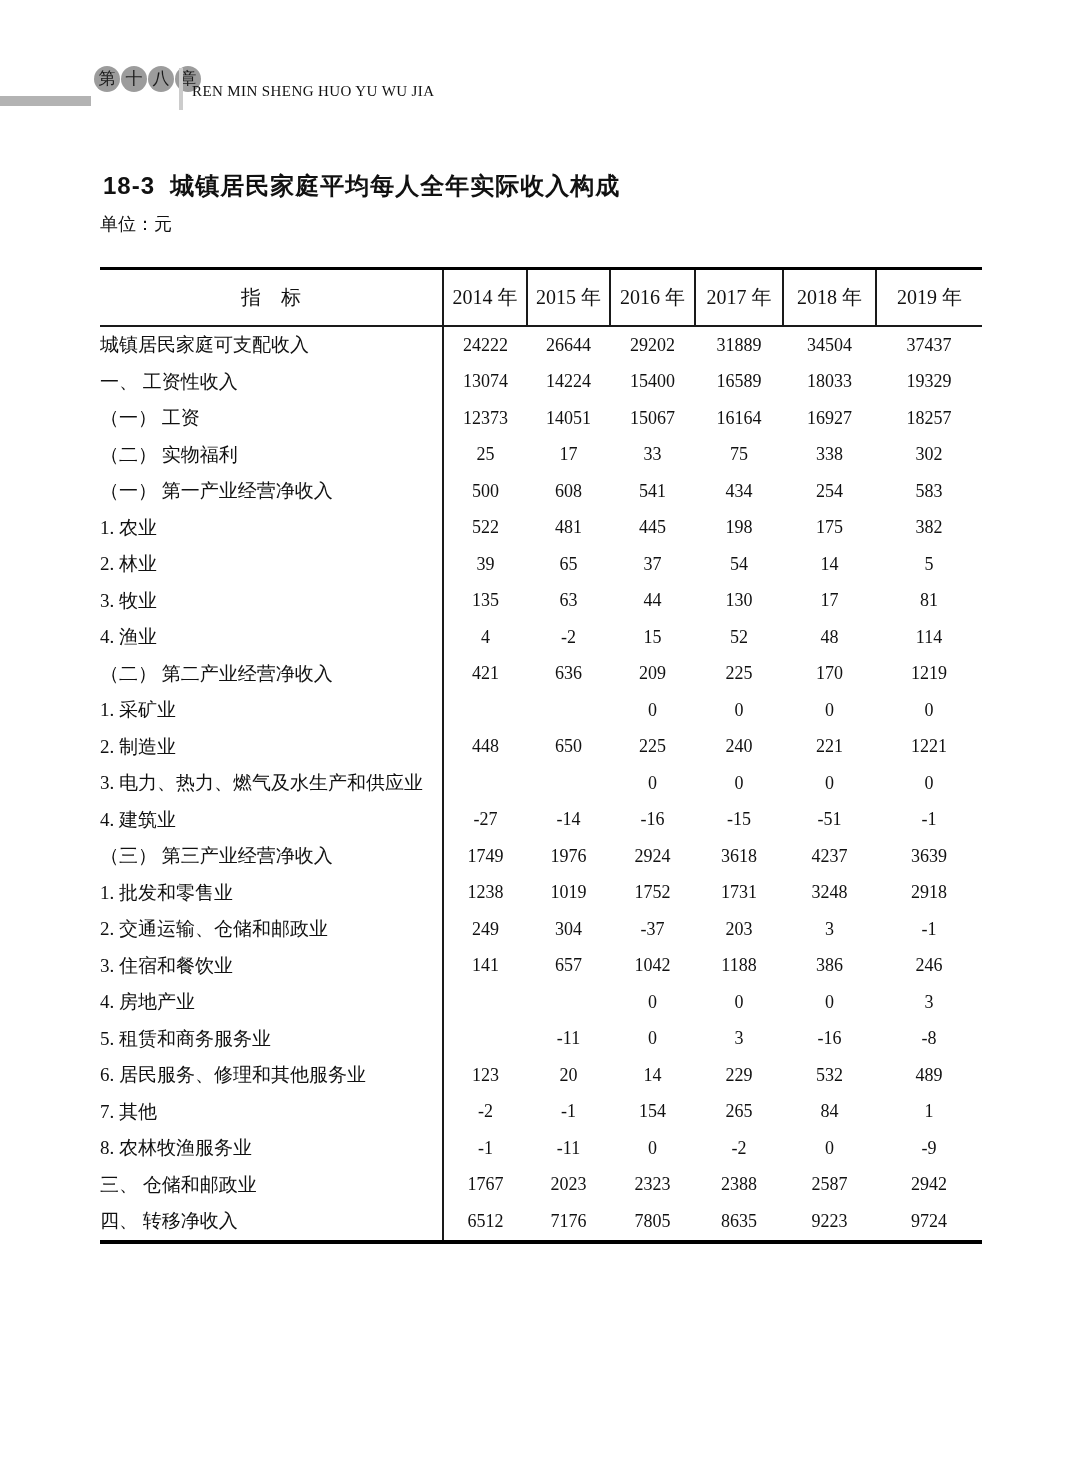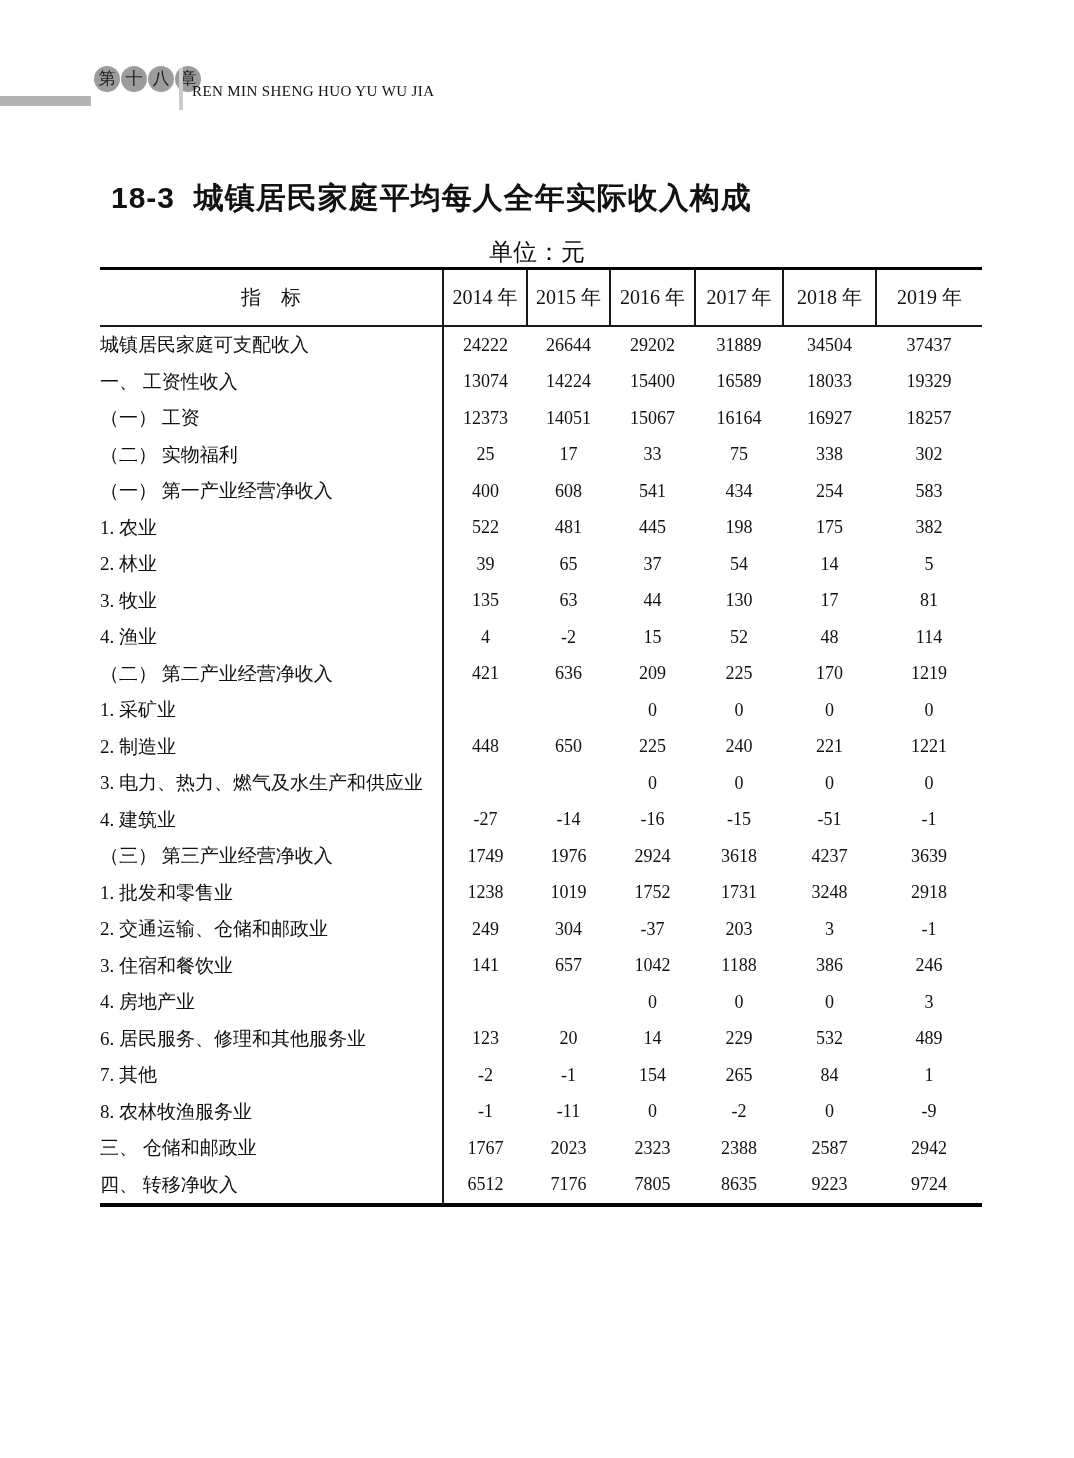--- a/index.html
+++ b/index.html
@@ -50,8 +50,8 @@
 
   
   .page-title {
-    position:absolute; left:103px; top:170px; margin:8px;
-    font-size:30px; font-weight:bold; letter-spacing:1px;
+    position:absolute; left:103px; top:170px; margin:0;
+    font-size:24px; font-weight:bold; letter-spacing:1px;
     font-family:"Liberation Sans", sans-serif;
     white-space:pre;
   }

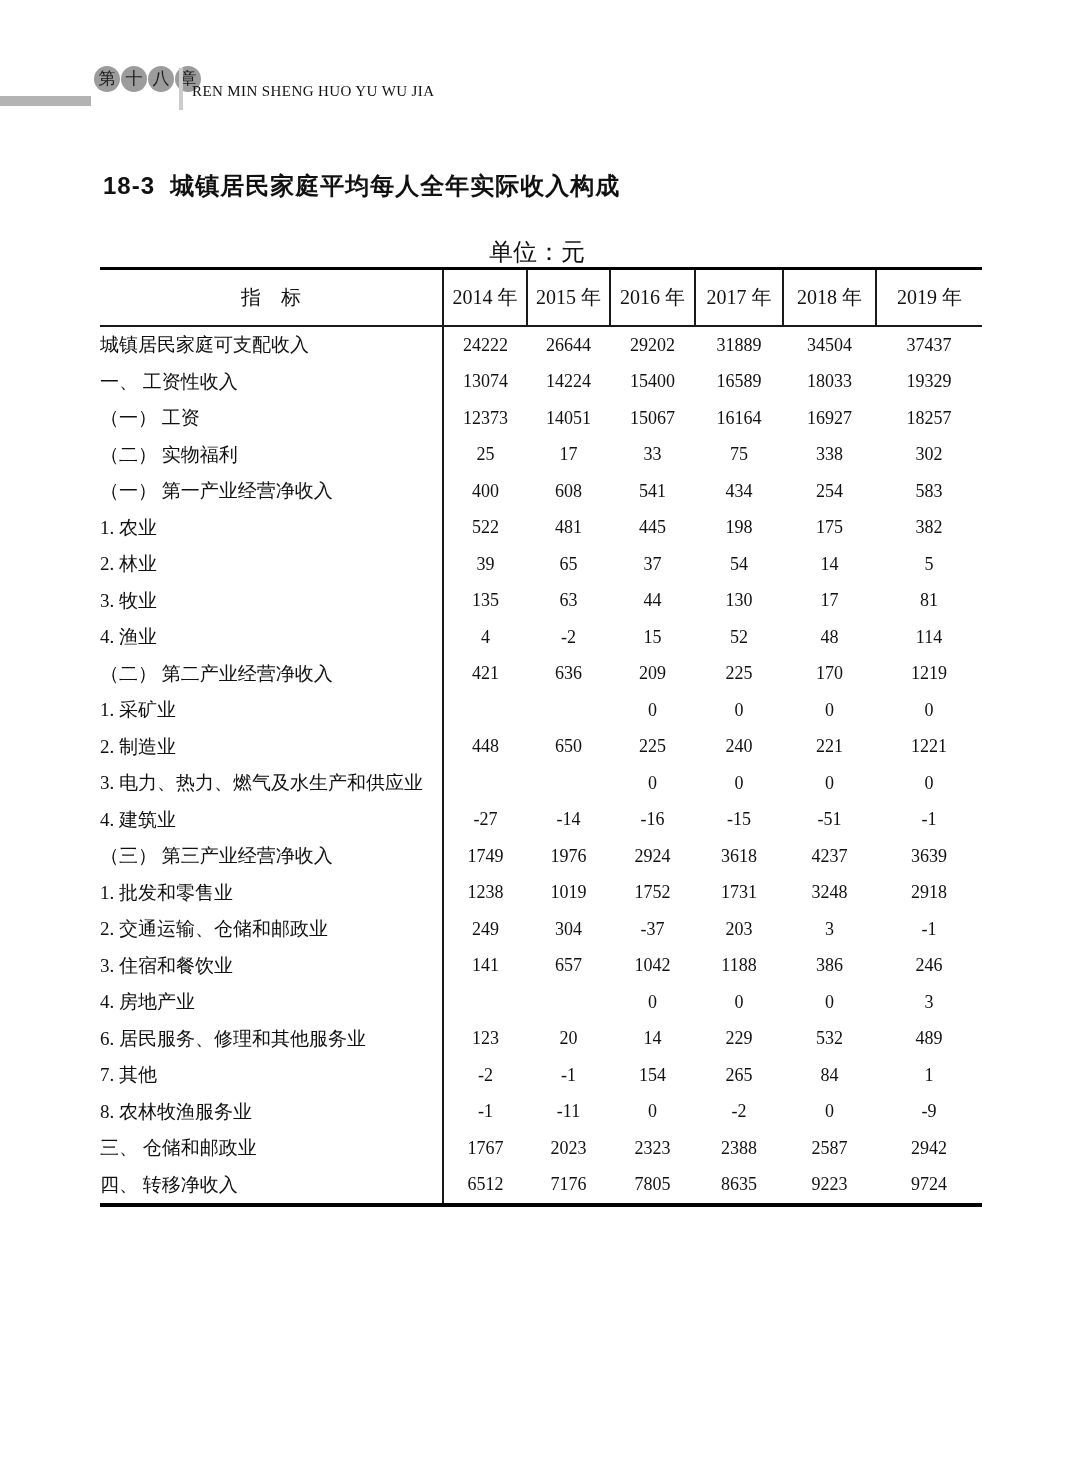--- a/index.html
+++ b/index.html
@@ -56,8 +56,8 @@
     white-space:pre;
   }
   .unit-label {
-    position:absolute; left:100px; top:236px; width:874px;
-    text-align:center; font-size:24px;
+    position:absolute; left:100px; top:212px; width:874px;
+    text-align:left; font-size:18px;
   }
 
   

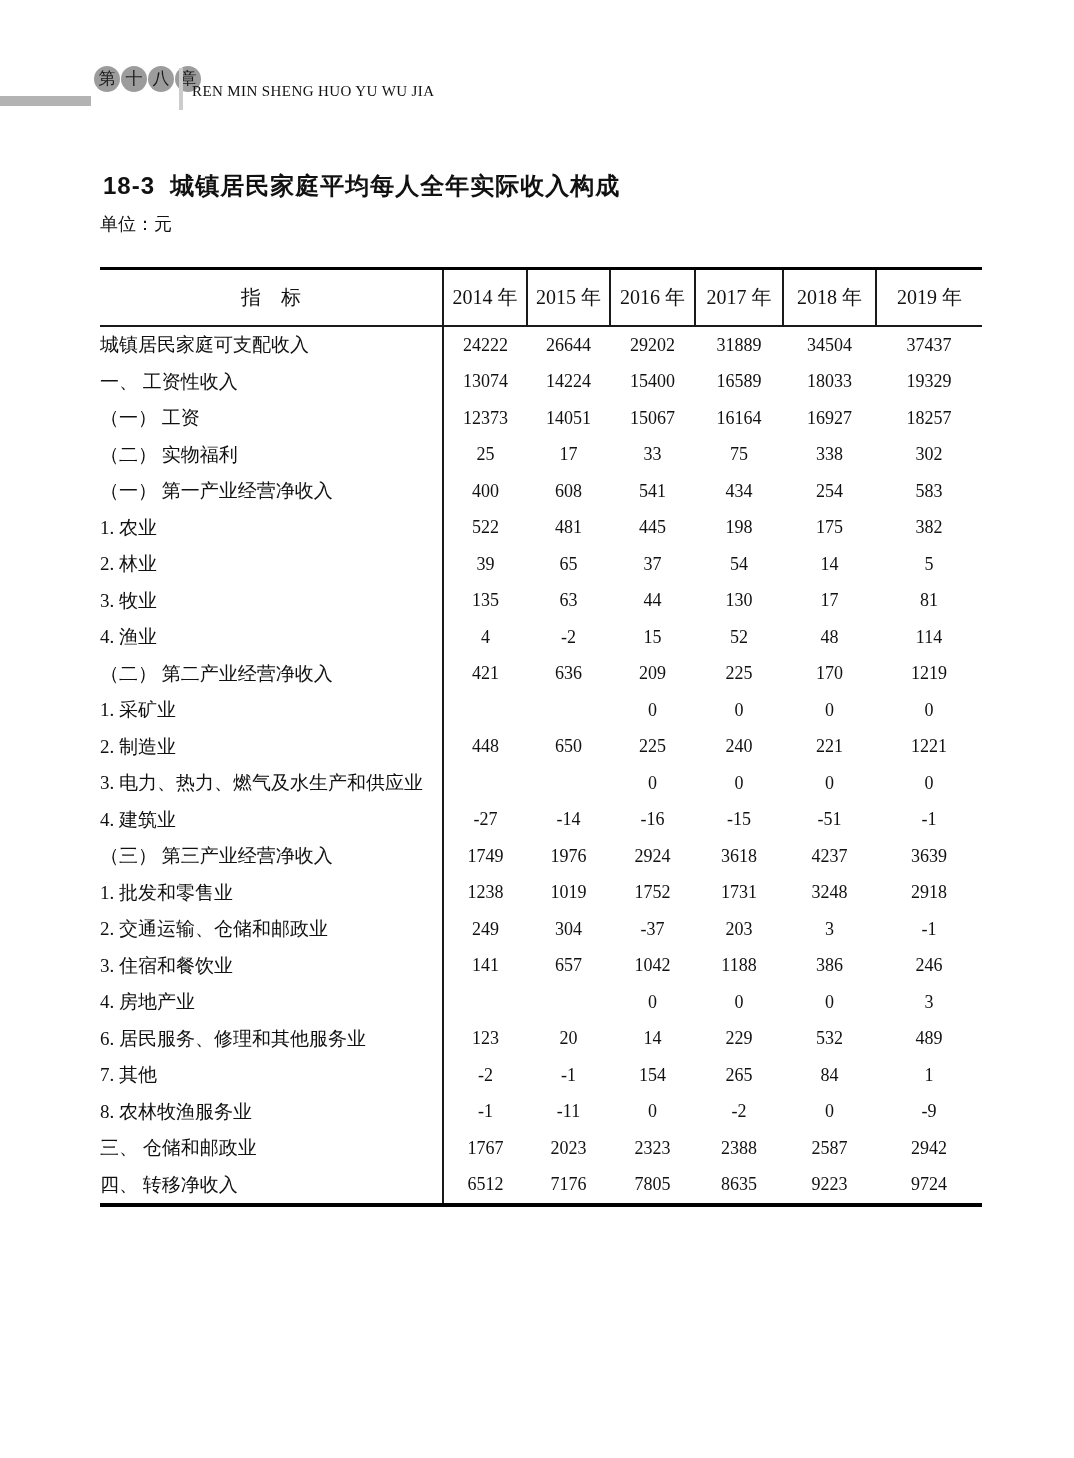--- a/index.html
+++ b/index.html
@@ -181,7 +181,7 @@
         </tr>
         <tr>
           <td class="ind ind-2">（一） 第一产业经营净收入</td>
-          <td class="val">400</td>
+          <td class="val">500</td>
           <td class="val">608</td>
           <td class="val">541</td>
           <td class="val">434</td>

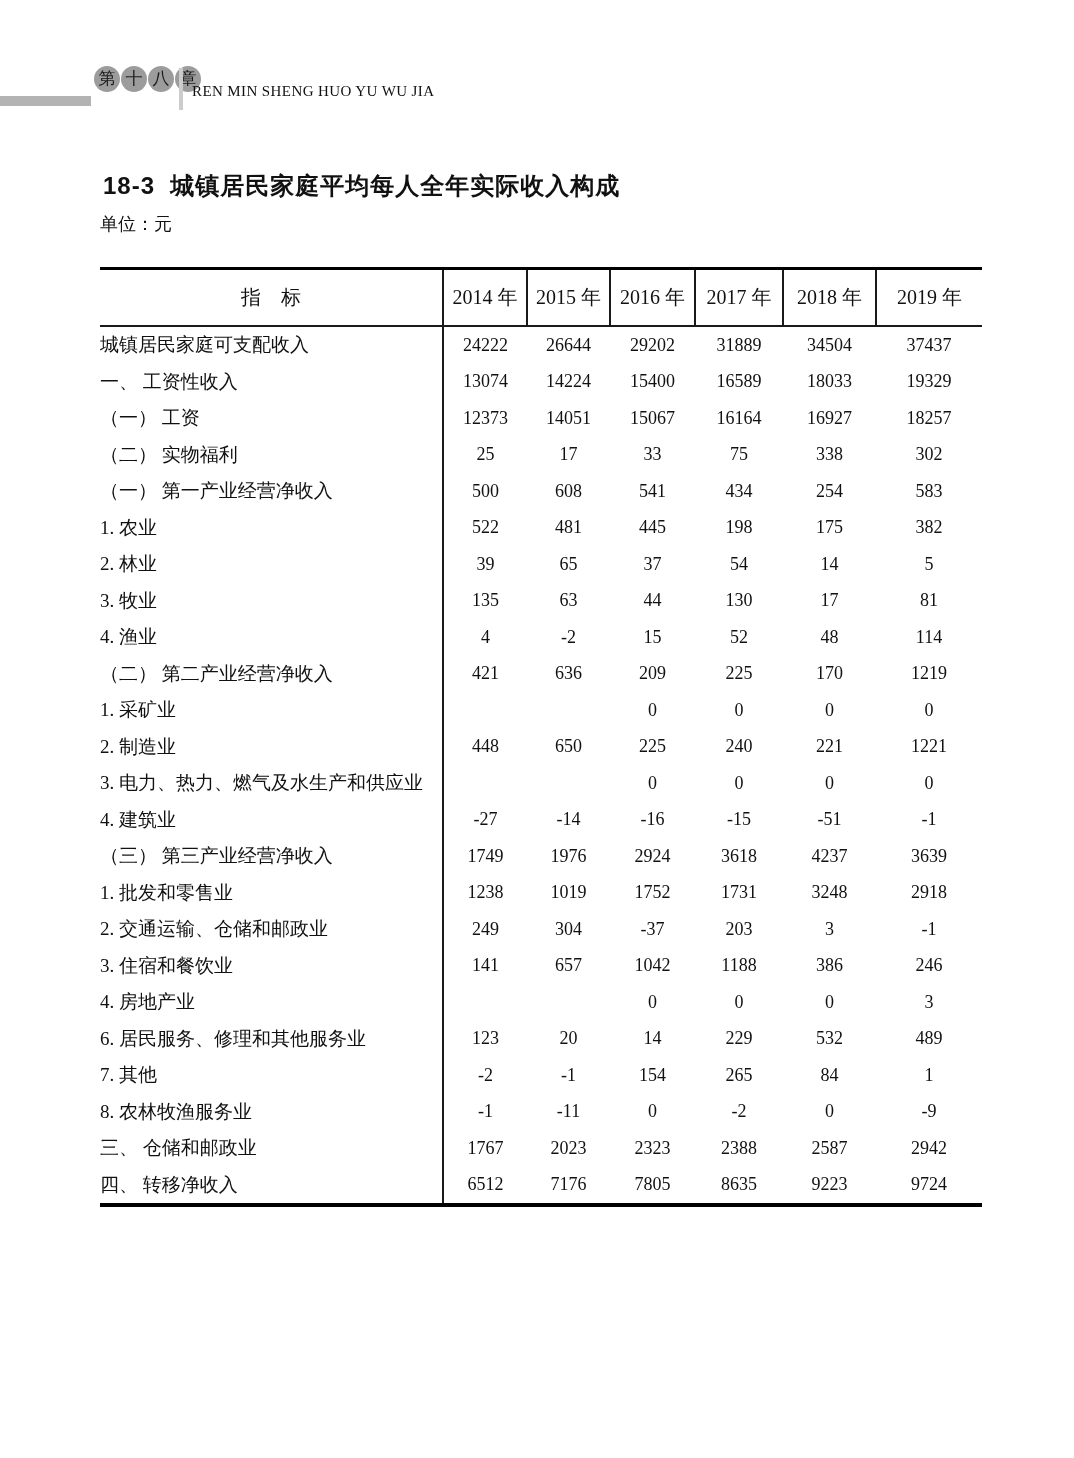--- a/index.html
+++ b/index.html
@@ -315,6 +315,15 @@
           <td class="val">3</td>
         </tr>
         <tr>
+          <td class="ind ind-3">5. 租赁和商务服务业</td>
+          <td class="val"></td>
+          <td class="val">-11</td>
+          <td class="val">0</td>
+          <td class="val">3</td>
+          <td class="val">-16</td>
+          <td class="val">-8</td>
+        </tr>
+        <tr>
           <td class="ind ind-3">6. 居民服务、修理和其他服务业</td>
           <td class="val">123</td>
           <td class="val">20</td>

